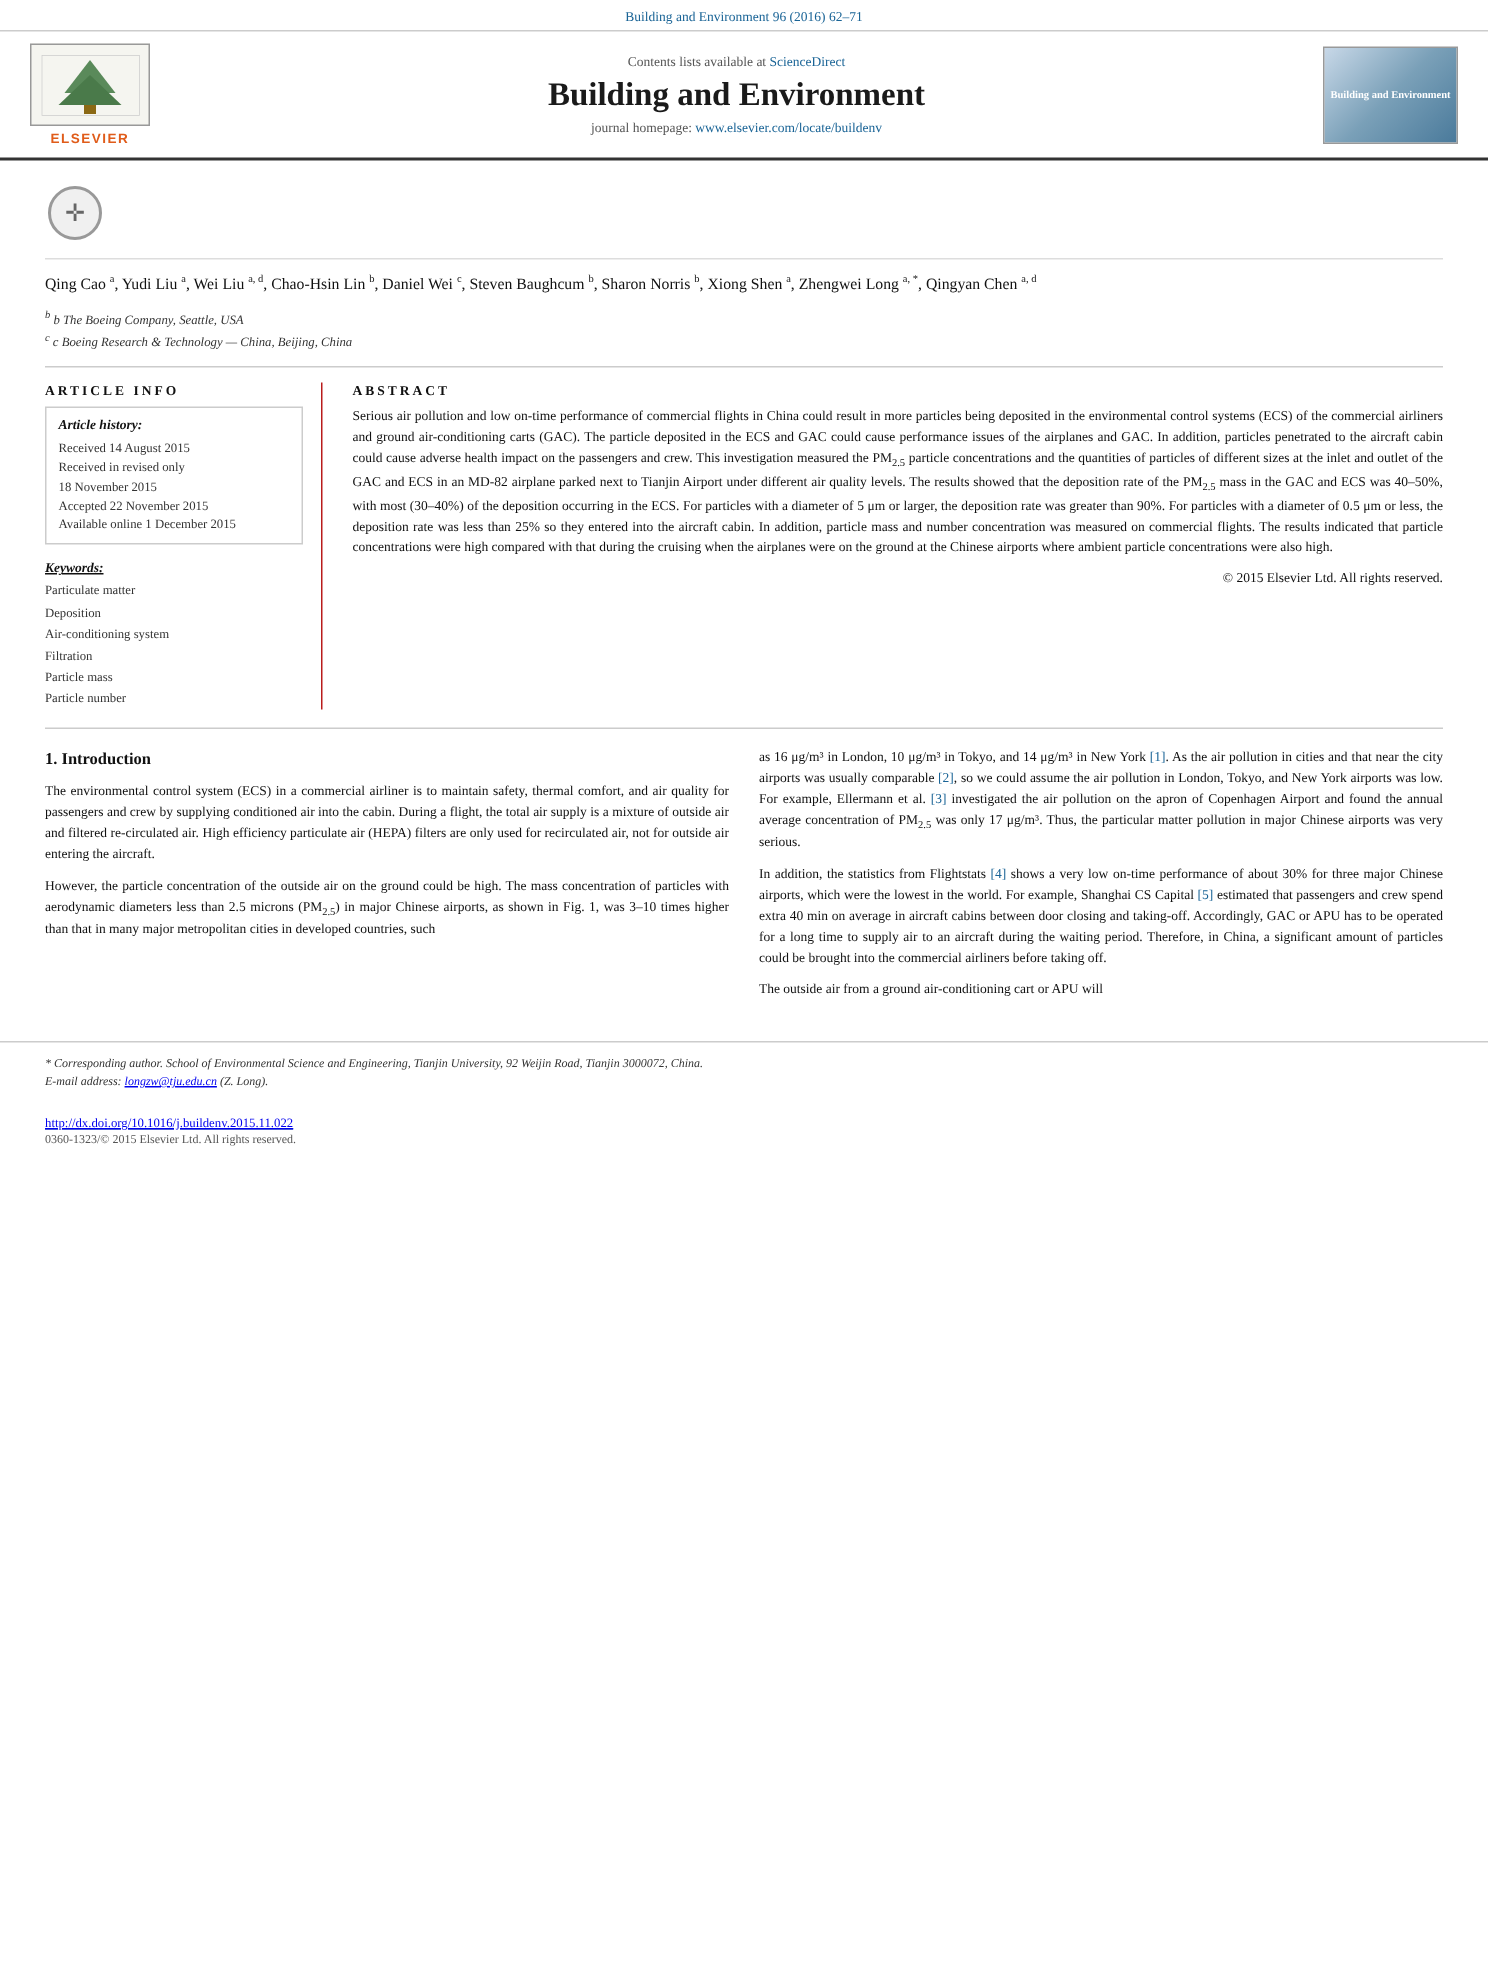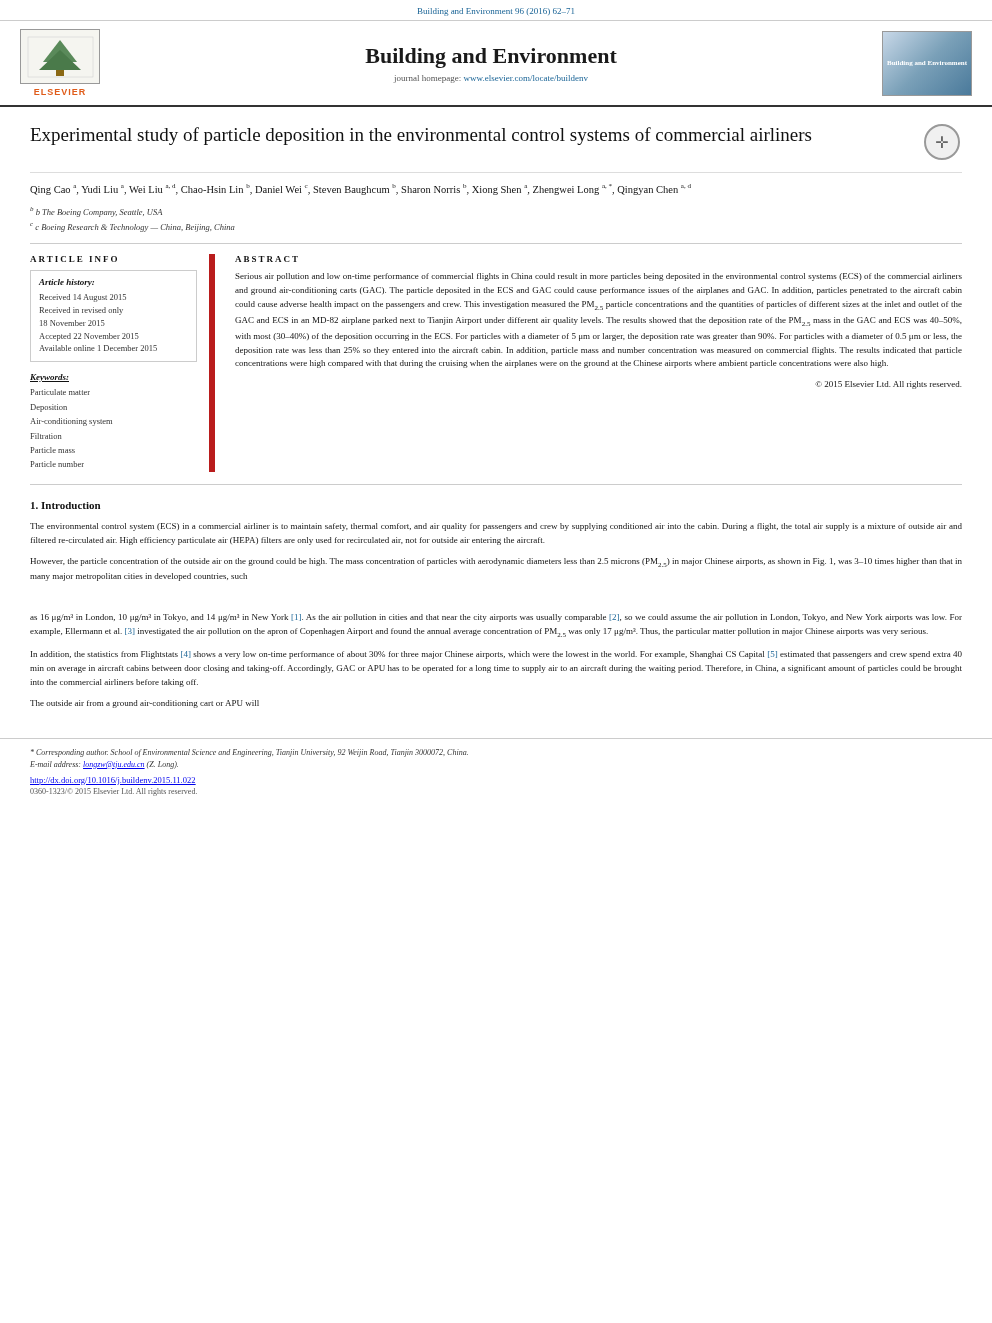--- a/index.html
+++ b/index.html
@@ -375,6 +375,10 @@
     </div>
 
     <div class="center-info">
+      <div class="contents-line">
+        <span>Contents lists available at</span>
+        <a href="#">ScienceDirect</a>
+      </div>
       <div class="journal-title">Building and Environment</div>
       <div class="homepage-line">
         <span>journal homepage:</span>

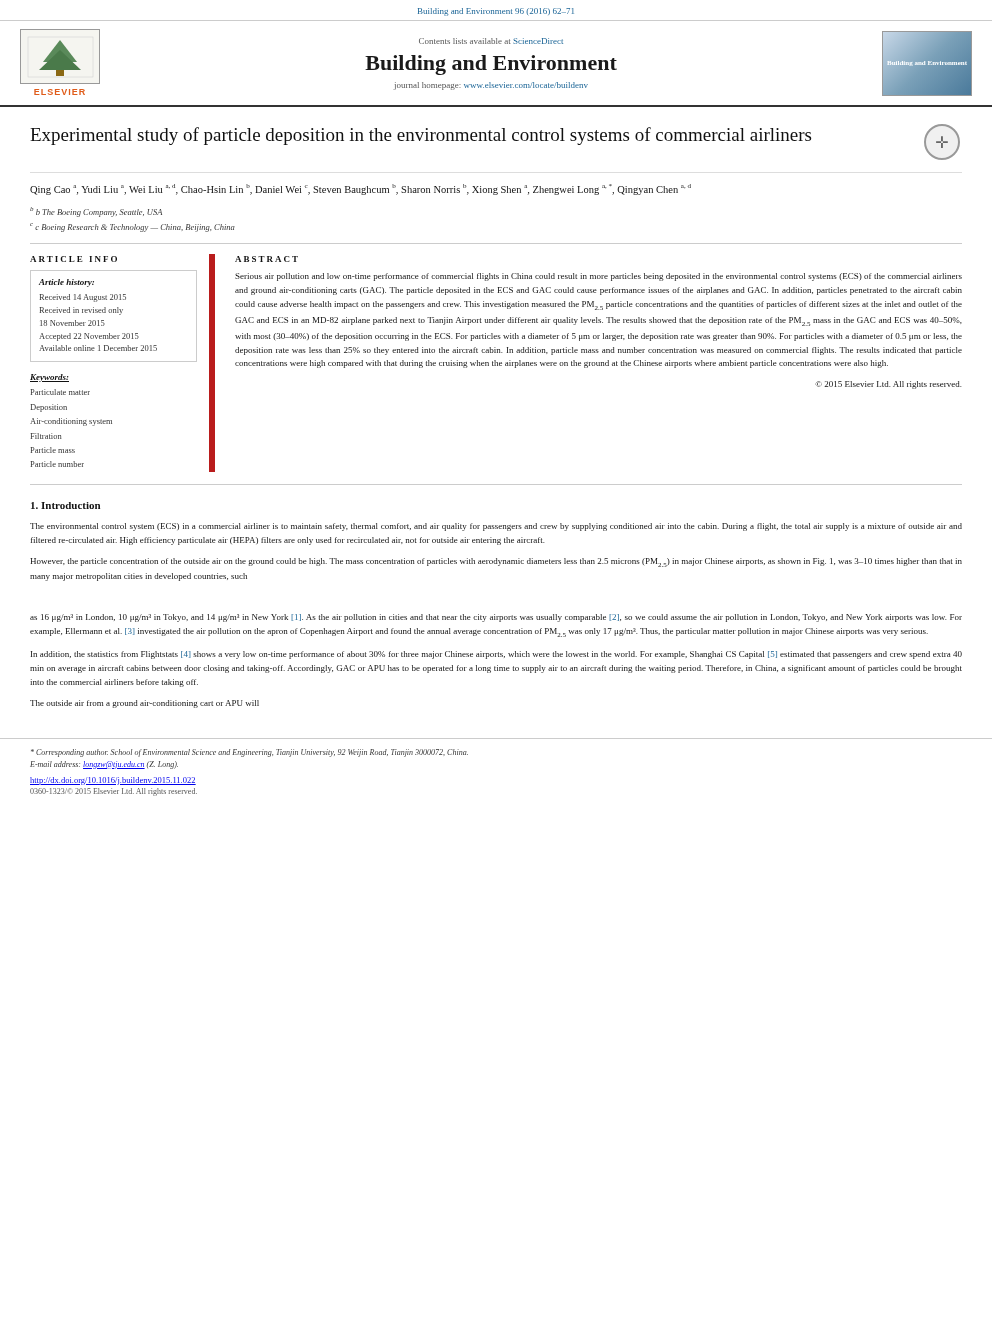--- a/index.html
+++ b/index.html
@@ -394,7 +394,6 @@
   <div class="article-content">
 
     <div class="article-title-section">
-      <h1 class="article-title">Experimental study of particle deposition in the environmental control systems of commercial airliners</h1>
       <div class="crossmark">
         <div class="crossmark-circle">✛</div>
       </div>

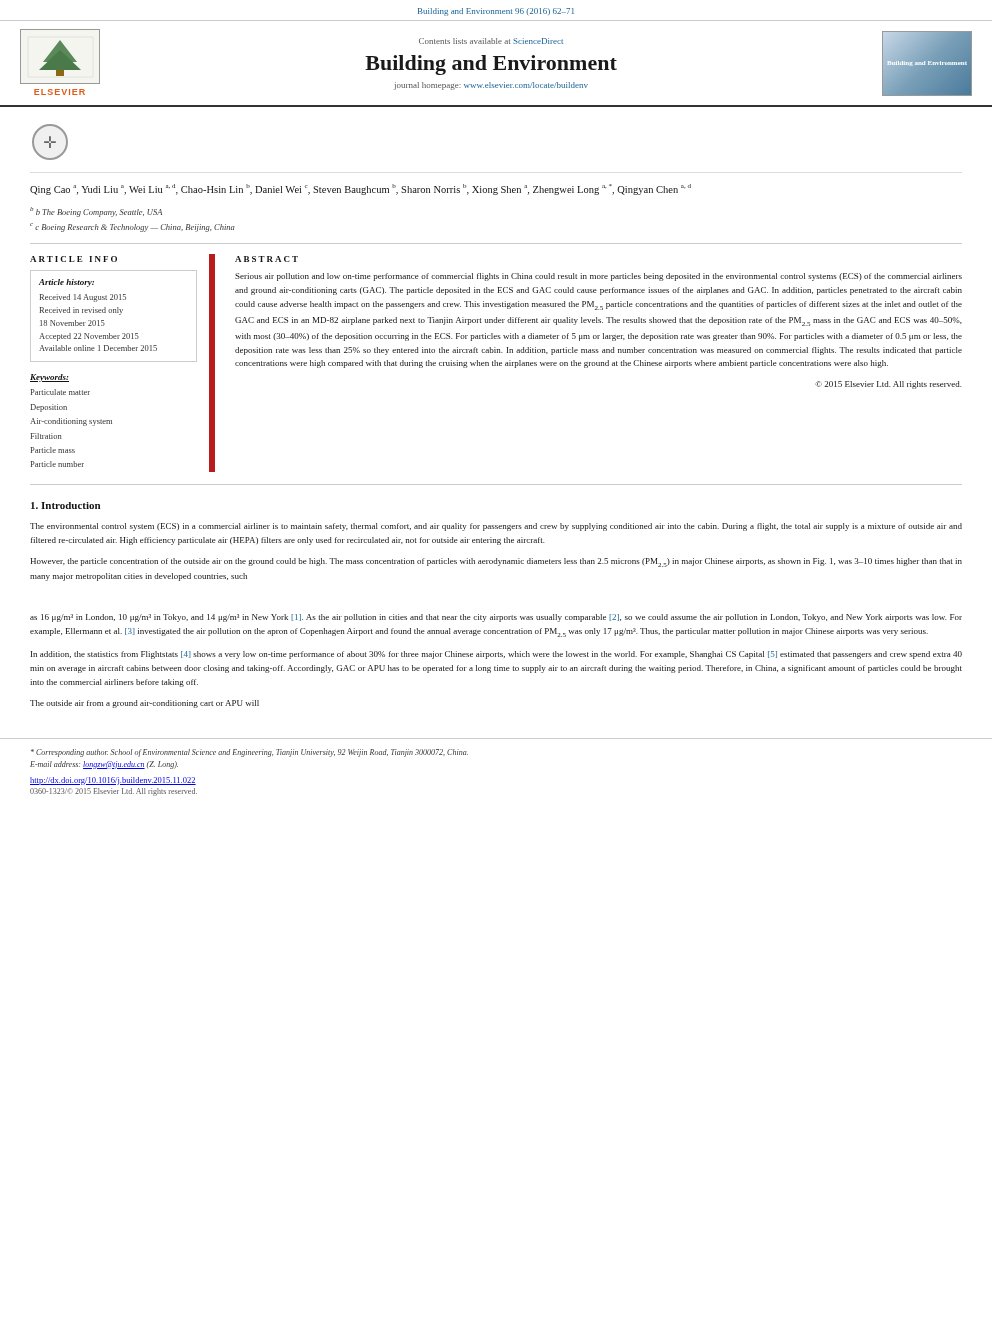--- a/index.html
+++ b/index.html
@@ -205,7 +205,7 @@
     .col-left {
       width: 185px;
       flex-shrink: 0;
-      border-right: 6px solid #b91c1c;
+      border-right: 1px solid #b91c1c;
       padding-right: 12px;
     }
 

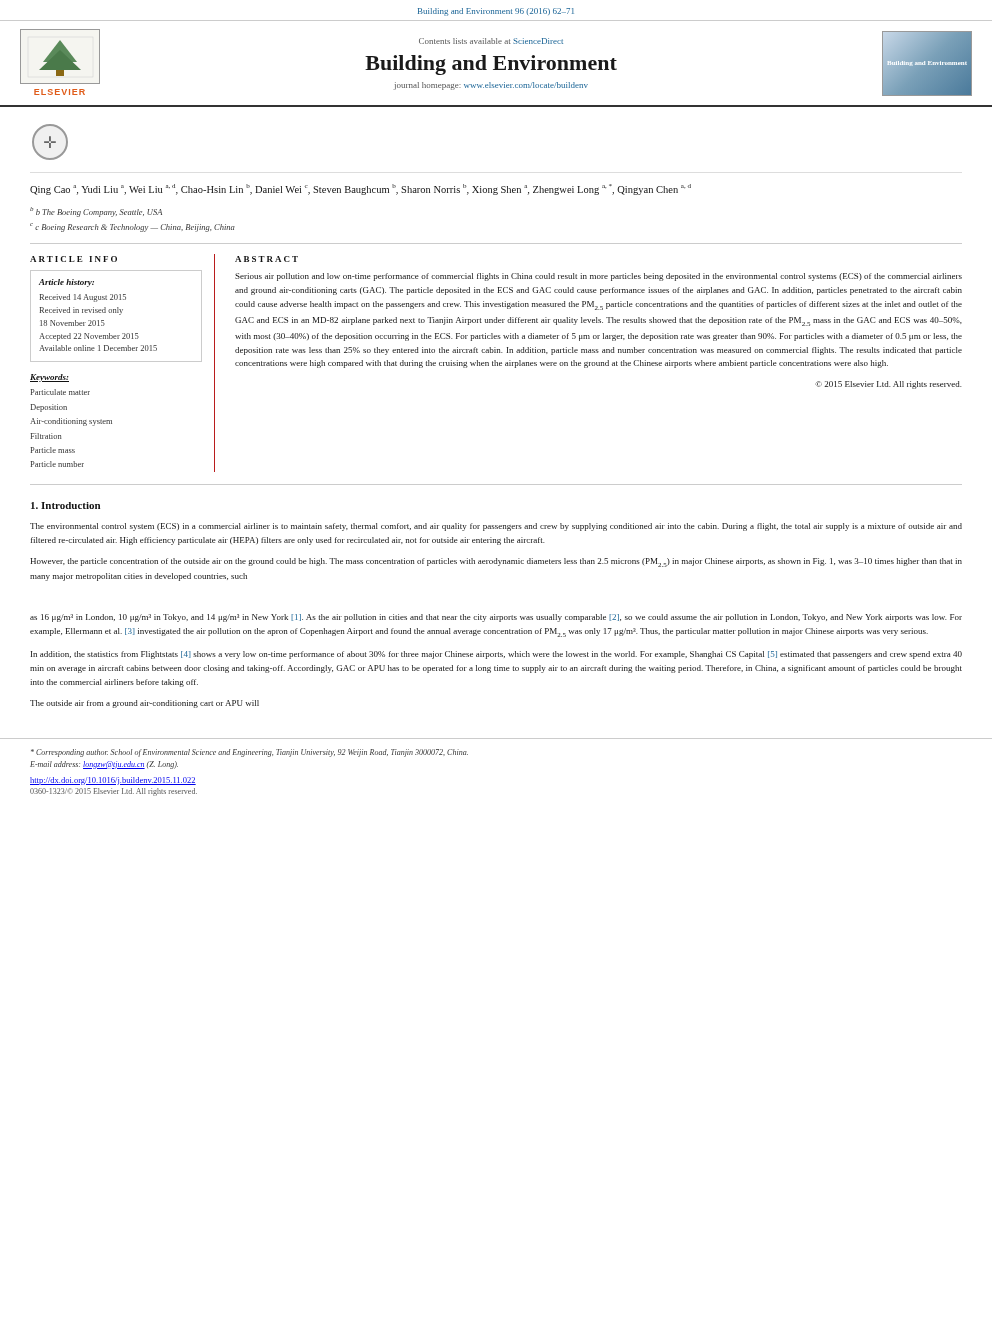--- a/index.html
+++ b/index.html
@@ -291,7 +291,6 @@
       display: flex;
       gap: 20px;
       margin-top: 5px;
-      flex-direction: column;
     }
 
     .body-col {

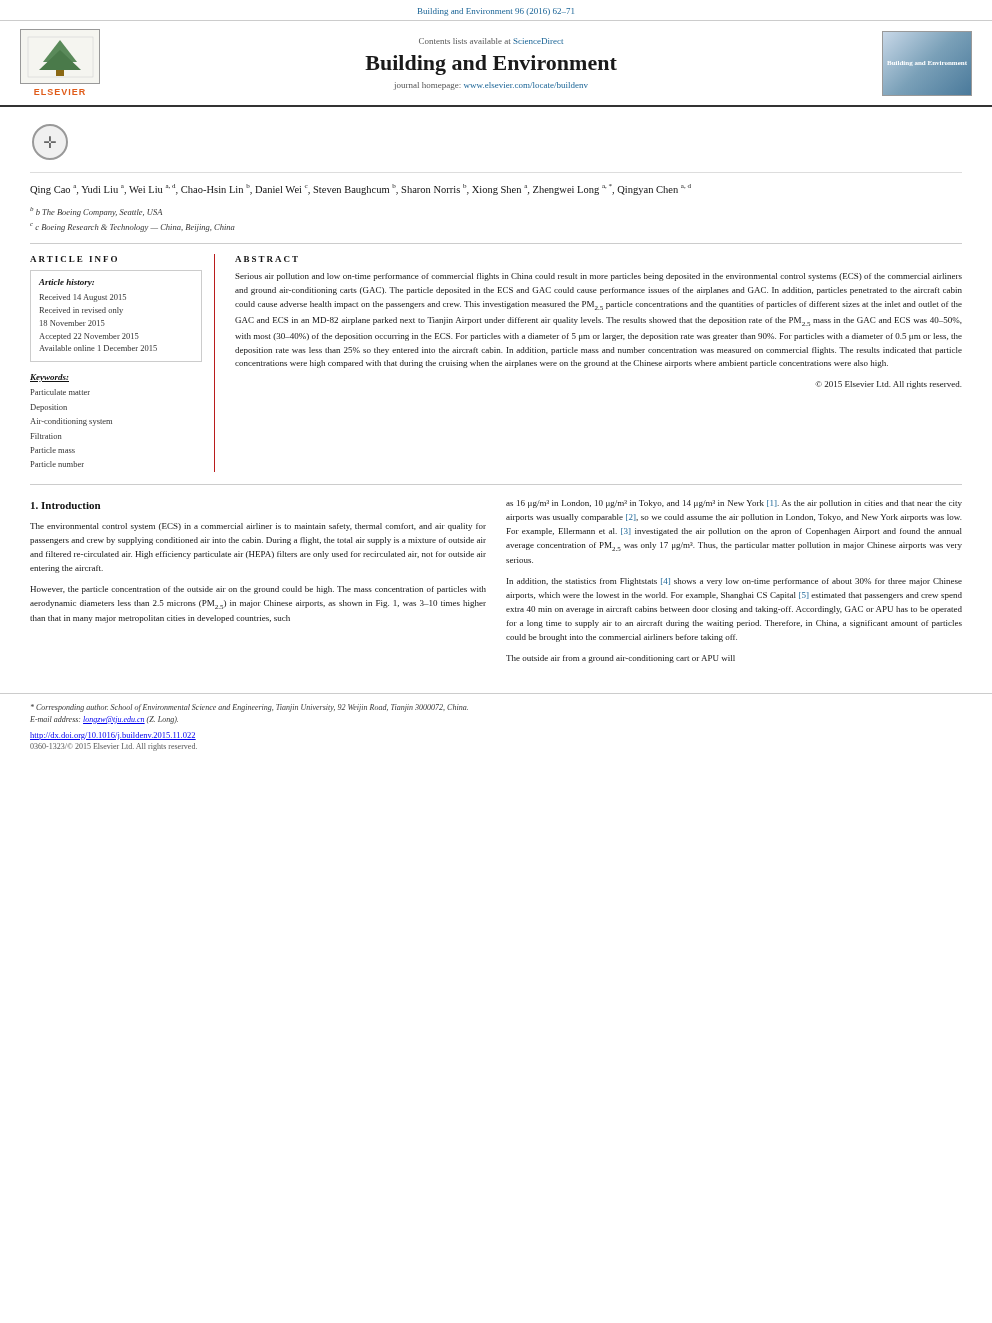--- a/index.html
+++ b/index.html
@@ -335,7 +335,7 @@
     .footer-doi {
       font-size: 8.5px;
       color: #1a6496;
-      margin-top: 4px;
+      margin-top: 16px;
       text-decoration: underline;
     }
 

